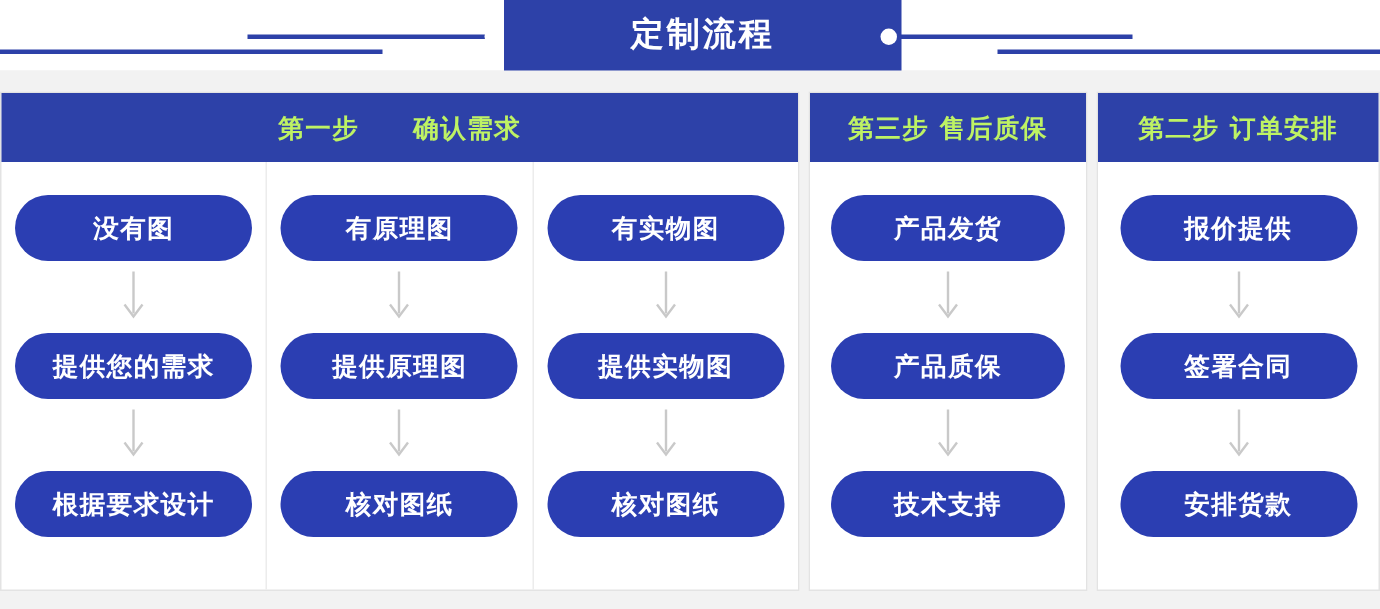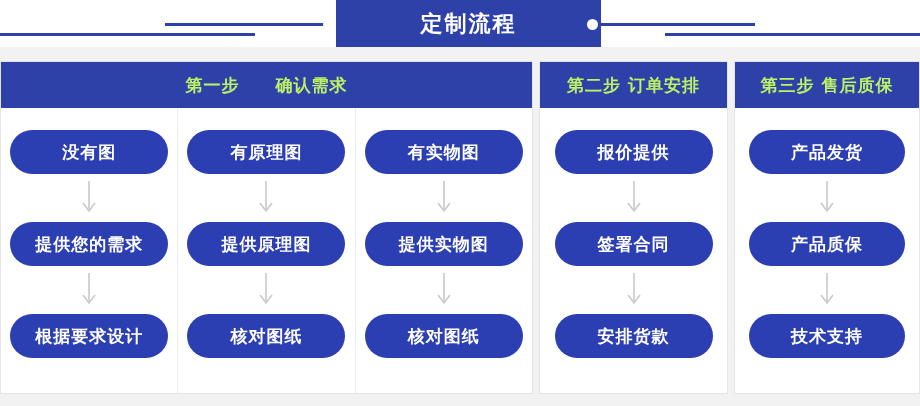--- a/index.html
+++ b/index.html
@@ -240,6 +240,29 @@
       </div>
     </div>
 
+    <div class="panel p3">
+      <div class="panel-head">第三步 售后质保</div>
+      <div class="panel-body">
+        <div class="col">
+          <div class="pill">产品发货</div>
+          <div class="arrow">
+            <svg width="18" height="38" viewBox="0 0 18 38" aria-hidden="true">
+              <line x1="9" y1="2" x2="9" y2="30" stroke="#c9c9c9" stroke-width="1.6"></line>
+              <polyline points="3,24 9,32 15,24" fill="none" stroke="#c9c9c9" stroke-width="1.6"></polyline>
+            </svg>
+          </div>
+          <div class="pill">产品质保</div>
+          <div class="arrow">
+            <svg width="18" height="38" viewBox="0 0 18 38" aria-hidden="true">
+              <line x1="9" y1="2" x2="9" y2="30" stroke="#c9c9c9" stroke-width="1.6"></line>
+              <polyline points="3,24 9,32 15,24" fill="none" stroke="#c9c9c9" stroke-width="1.6"></polyline>
+            </svg>
+          </div>
+          <div class="pill">技术支持</div>
+        </div>
+      </div>
+    </div>
+
     <div class="panel p2">
       <div class="panel-head">第二步 订单安排</div>
       <div class="panel-body">
@@ -263,29 +286,6 @@
       </div>
     </div>
 
-    <div class="panel p3">
-      <div class="panel-head">第三步 售后质保</div>
-      <div class="panel-body">
-        <div class="col">
-          <div class="pill">产品发货</div>
-          <div class="arrow">
-            <svg width="18" height="38" viewBox="0 0 18 38" aria-hidden="true">
-              <line x1="9" y1="2" x2="9" y2="30" stroke="#c9c9c9" stroke-width="1.6"></line>
-              <polyline points="3,24 9,32 15,24" fill="none" stroke="#c9c9c9" stroke-width="1.6"></polyline>
-            </svg>
-          </div>
-          <div class="pill">产品质保</div>
-          <div class="arrow">
-            <svg width="18" height="38" viewBox="0 0 18 38" aria-hidden="true">
-              <line x1="9" y1="2" x2="9" y2="30" stroke="#c9c9c9" stroke-width="1.6"></line>
-              <polyline points="3,24 9,32 15,24" fill="none" stroke="#c9c9c9" stroke-width="1.6"></polyline>
-            </svg>
-          </div>
-          <div class="pill">技术支持</div>
-        </div>
-      </div>
-    </div>
-
   </div>
 </div>
 

